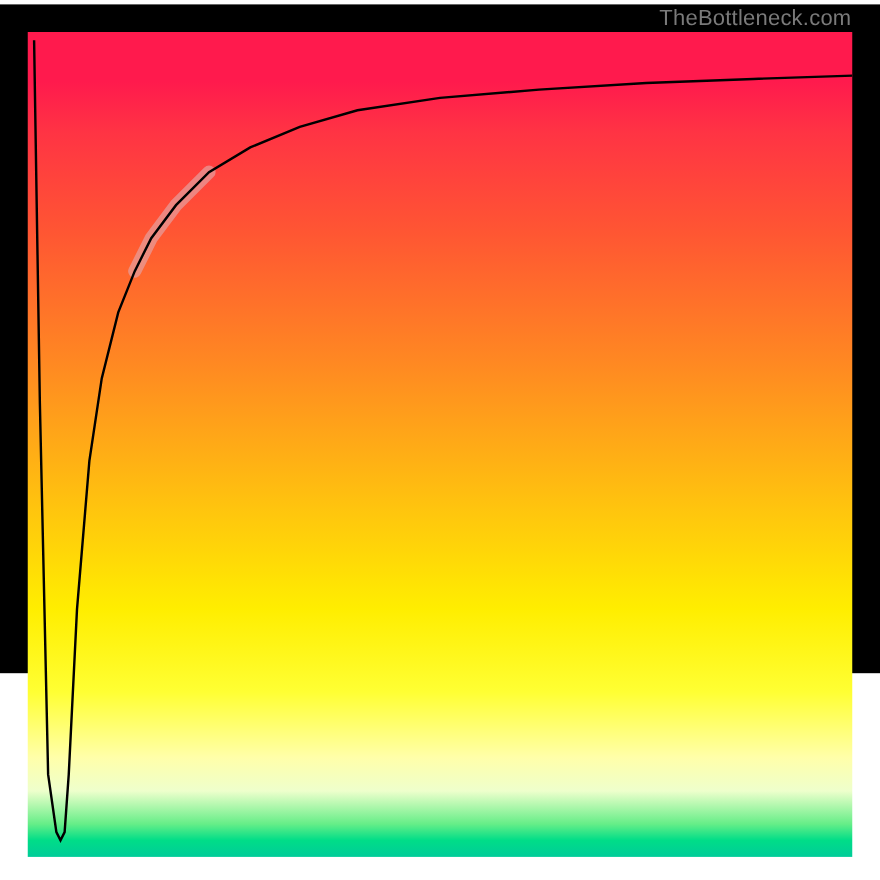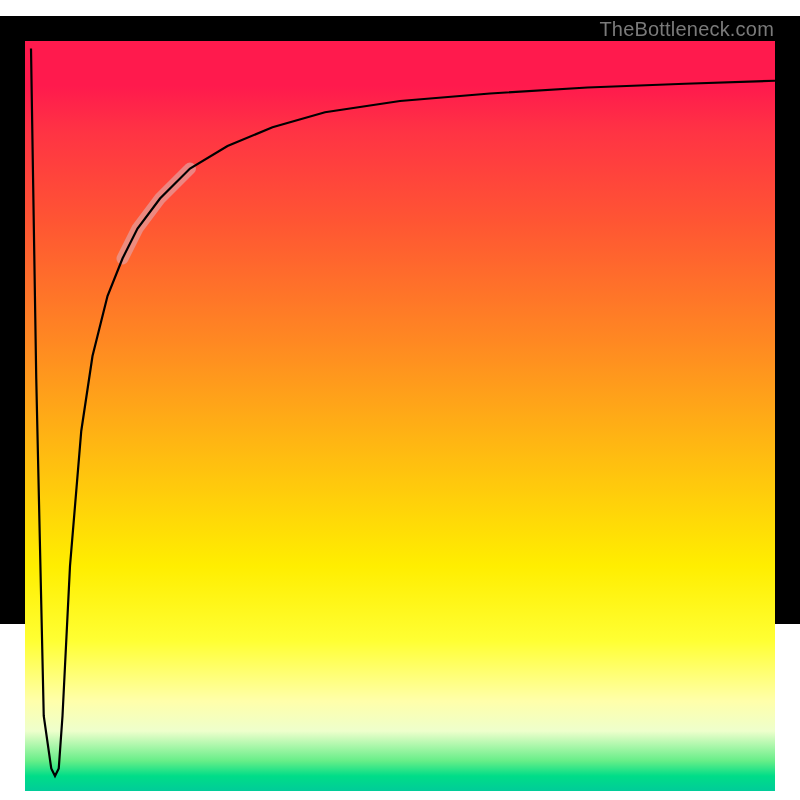--- a/index.html
+++ b/index.html
@@ -13,7 +13,7 @@
   }
   .frame {
     position: absolute;
-    top: 16px;
+    top: 4px;
     left: 0;
     width: 800px;
     height: 608px;

